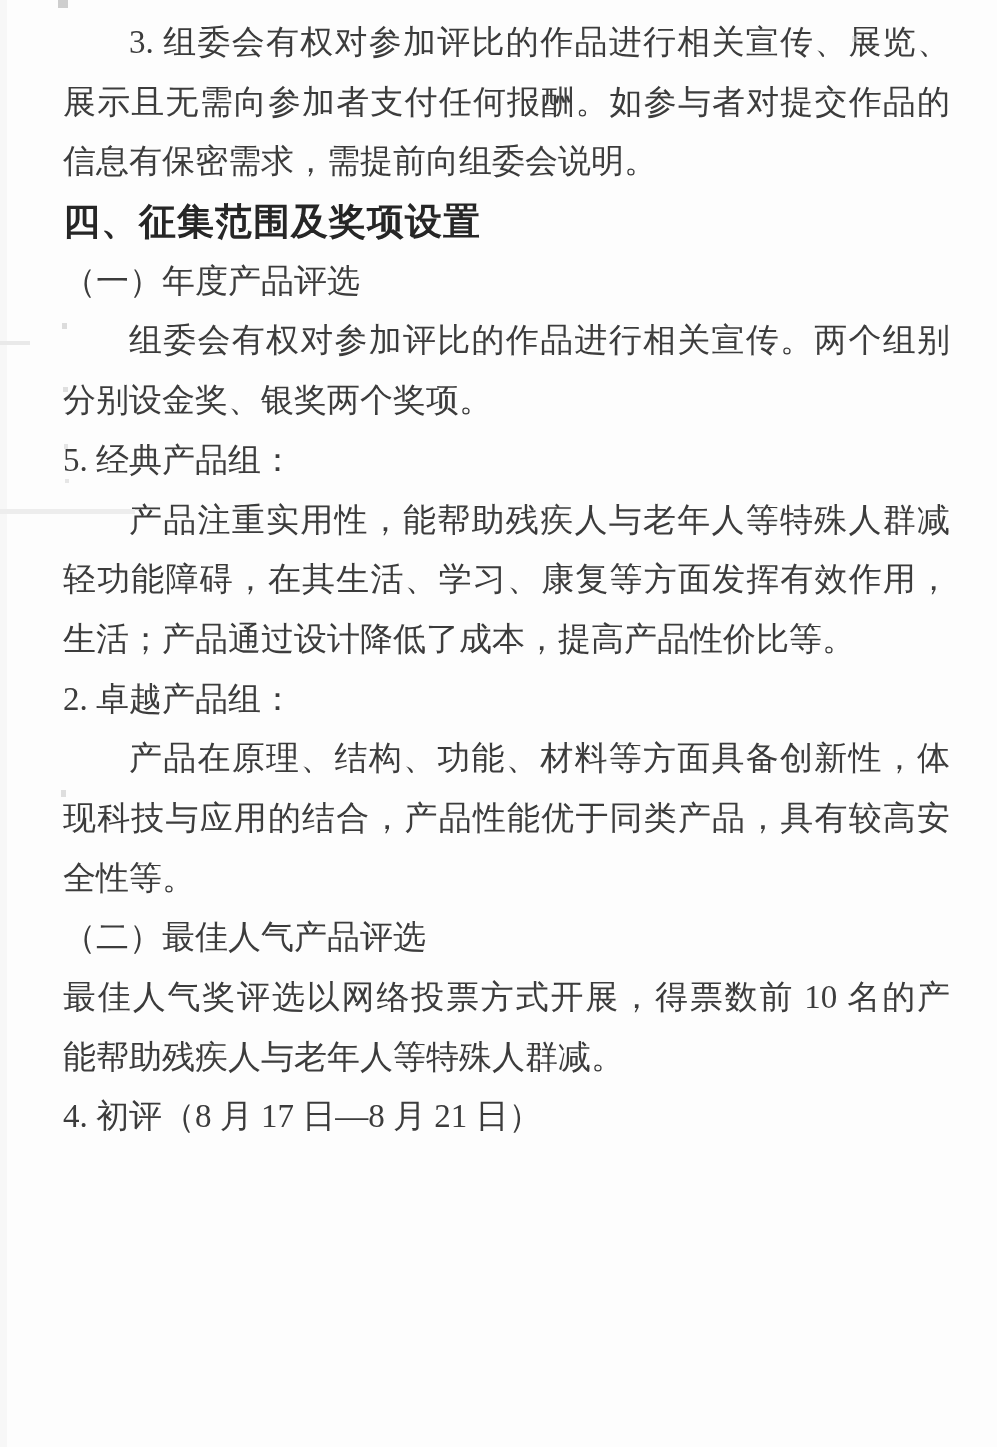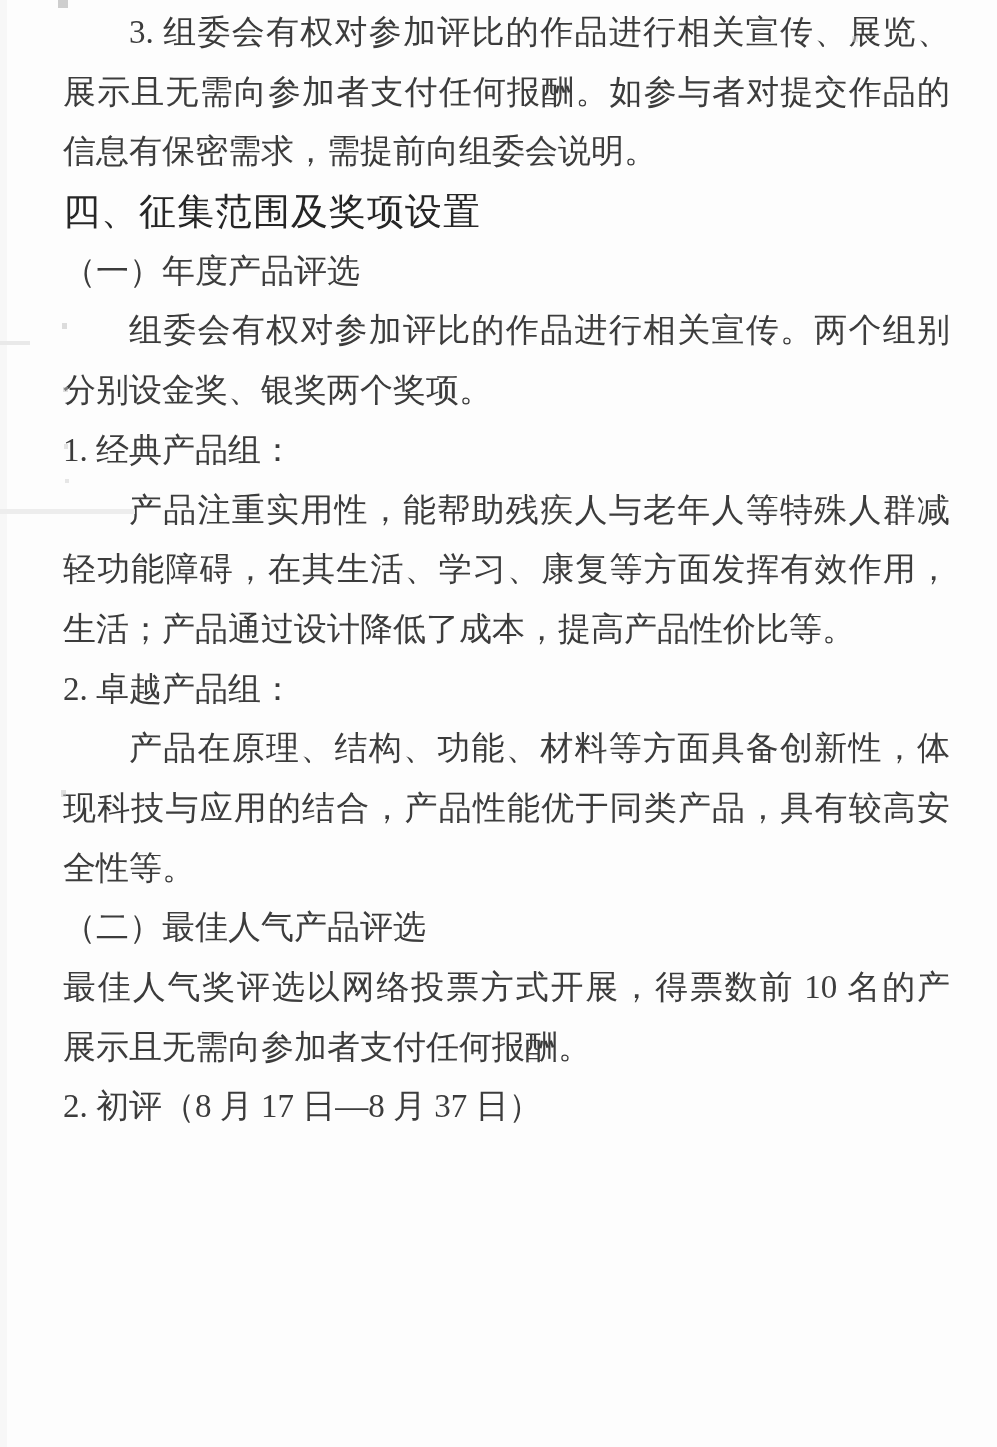--- a/index.html
+++ b/index.html
@@ -22,7 +22,7 @@
   .doc {
     position: absolute;
     left: 63px;
-    top: 3px;
+    top: 13px;
     width: 887px;
   }
   .ln {

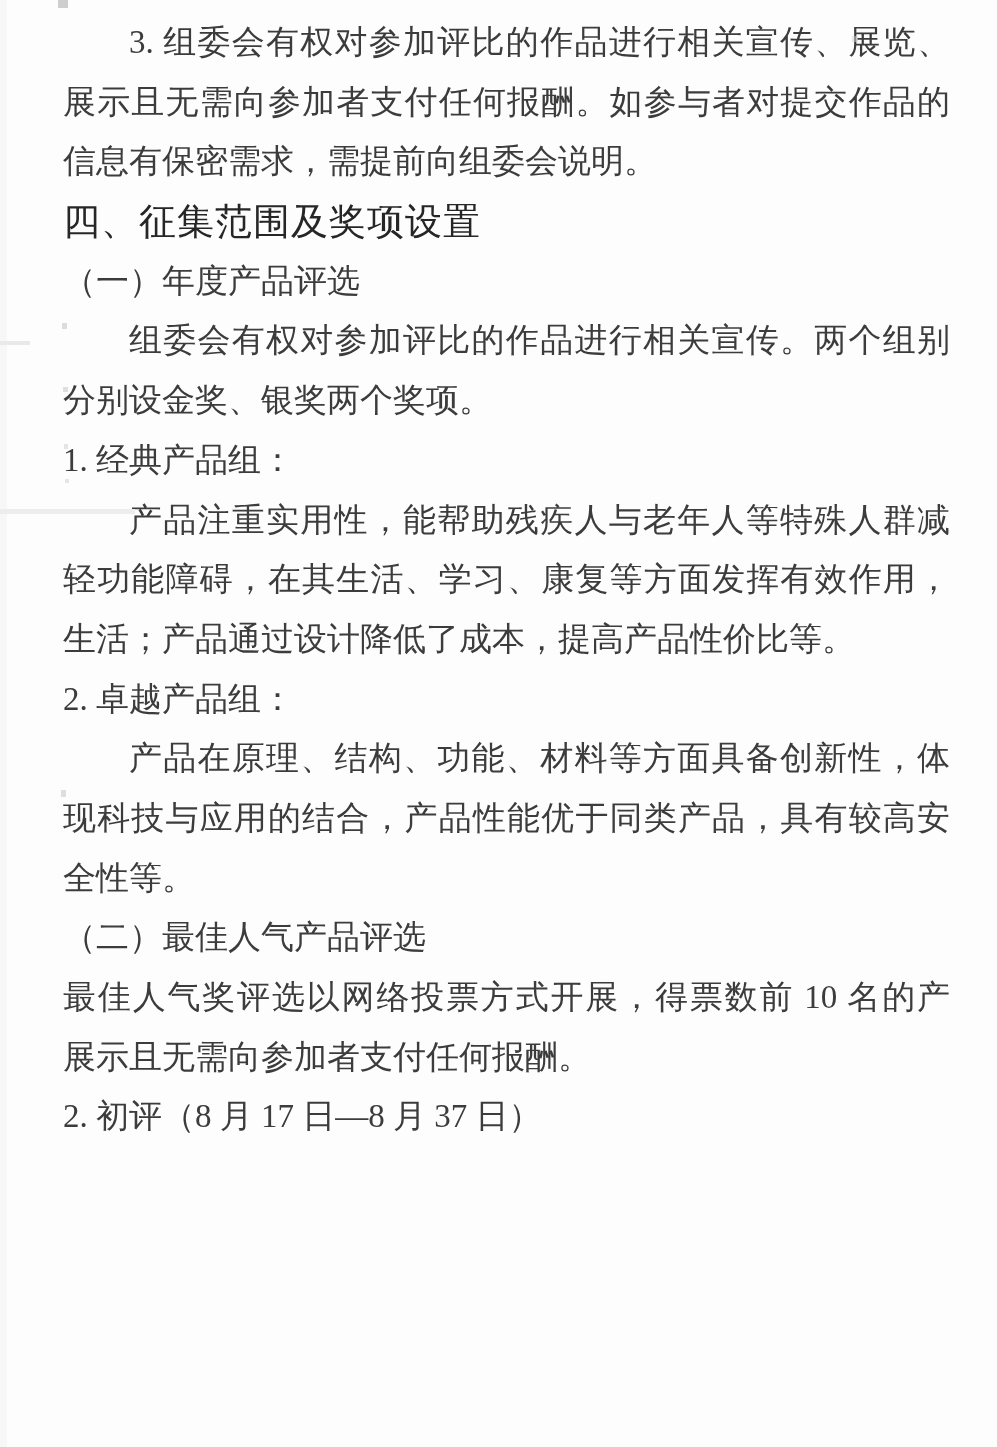--- a/index.html
+++ b/index.html
@@ -37,7 +37,7 @@
   .jfull { text-align: justify; text-align-last: justify; }
   .h {
     font-family: "Liberation Sans", "DejaVu Sans", sans-serif;
-    font-weight: 400;
+    font-weight: 700;
     font-size: 37px;
     color: #262626;
     letter-spacing: 1px;

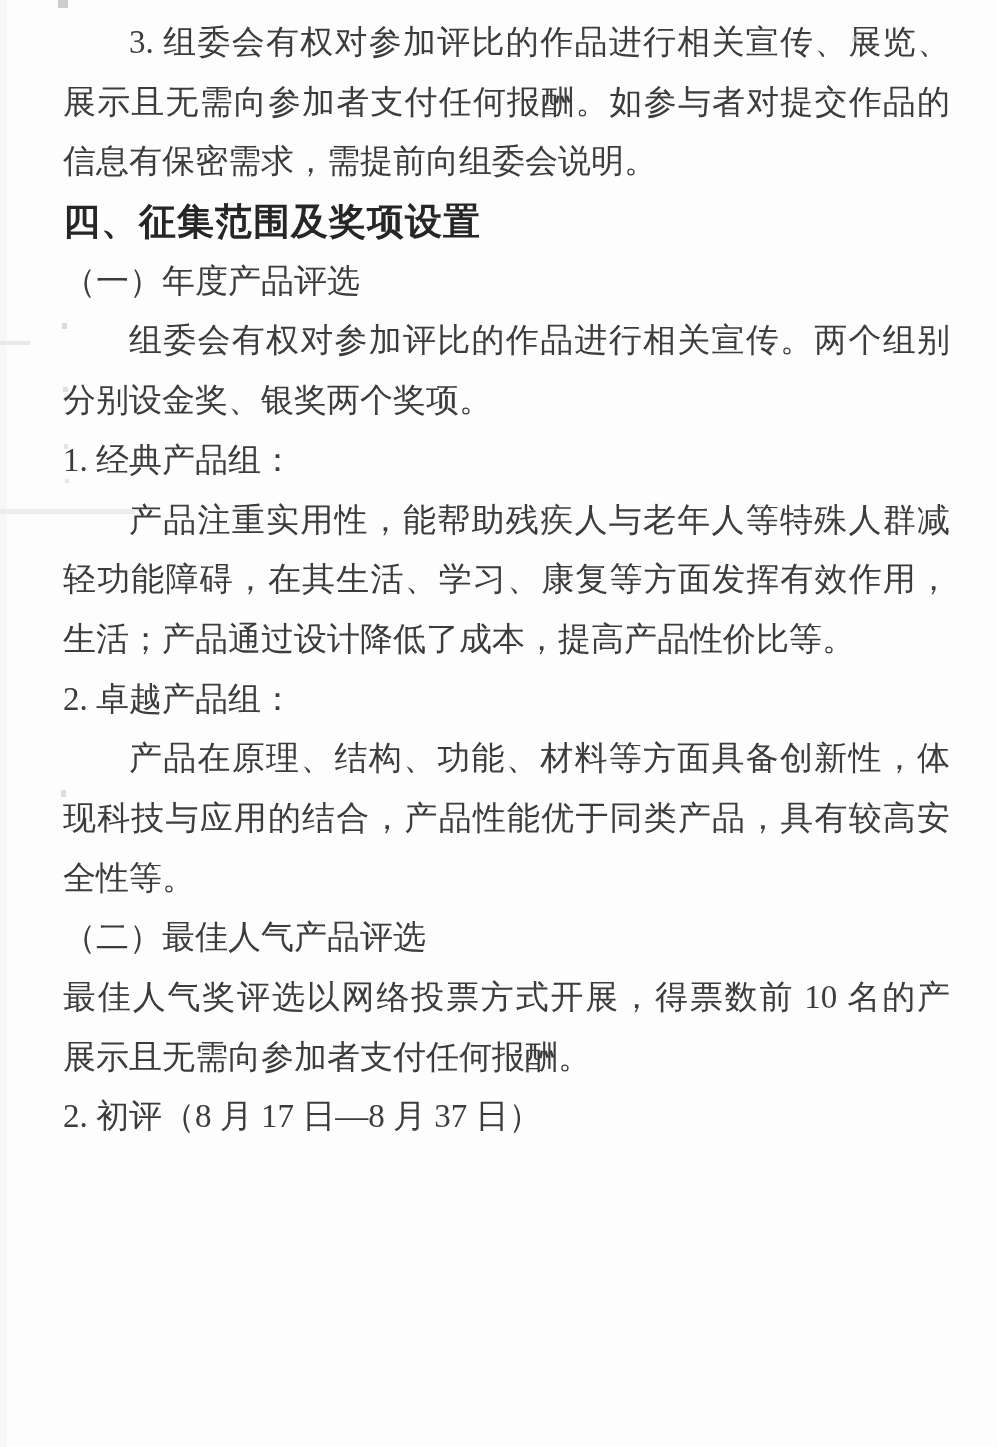--- a/index.html
+++ b/index.html
@@ -68,7 +68,7 @@
   <div class="ln">（一）年度产品评选</div>
   <div class="ln jfull ind">组委会有权对参加评比的作品进行相关宣传。两个组别</div>
   <div class="ln">分别设金奖、银奖两个奖项。</div>
-  <div class="ln">1. 经典产品组：</div>
+  <div class="ln">5. 经典产品组：</div>
   <div class="ln jfull ind">产品注重实用性，能帮助残疾人与老年人等特殊人群减</div>
   <div class="ln jfull">轻功能障碍，在其生活、学习、康复等方面发挥有效作用，</div>
   <div class="ln">生活；产品通过设计降低了成本，提高产品性价比等。</div>

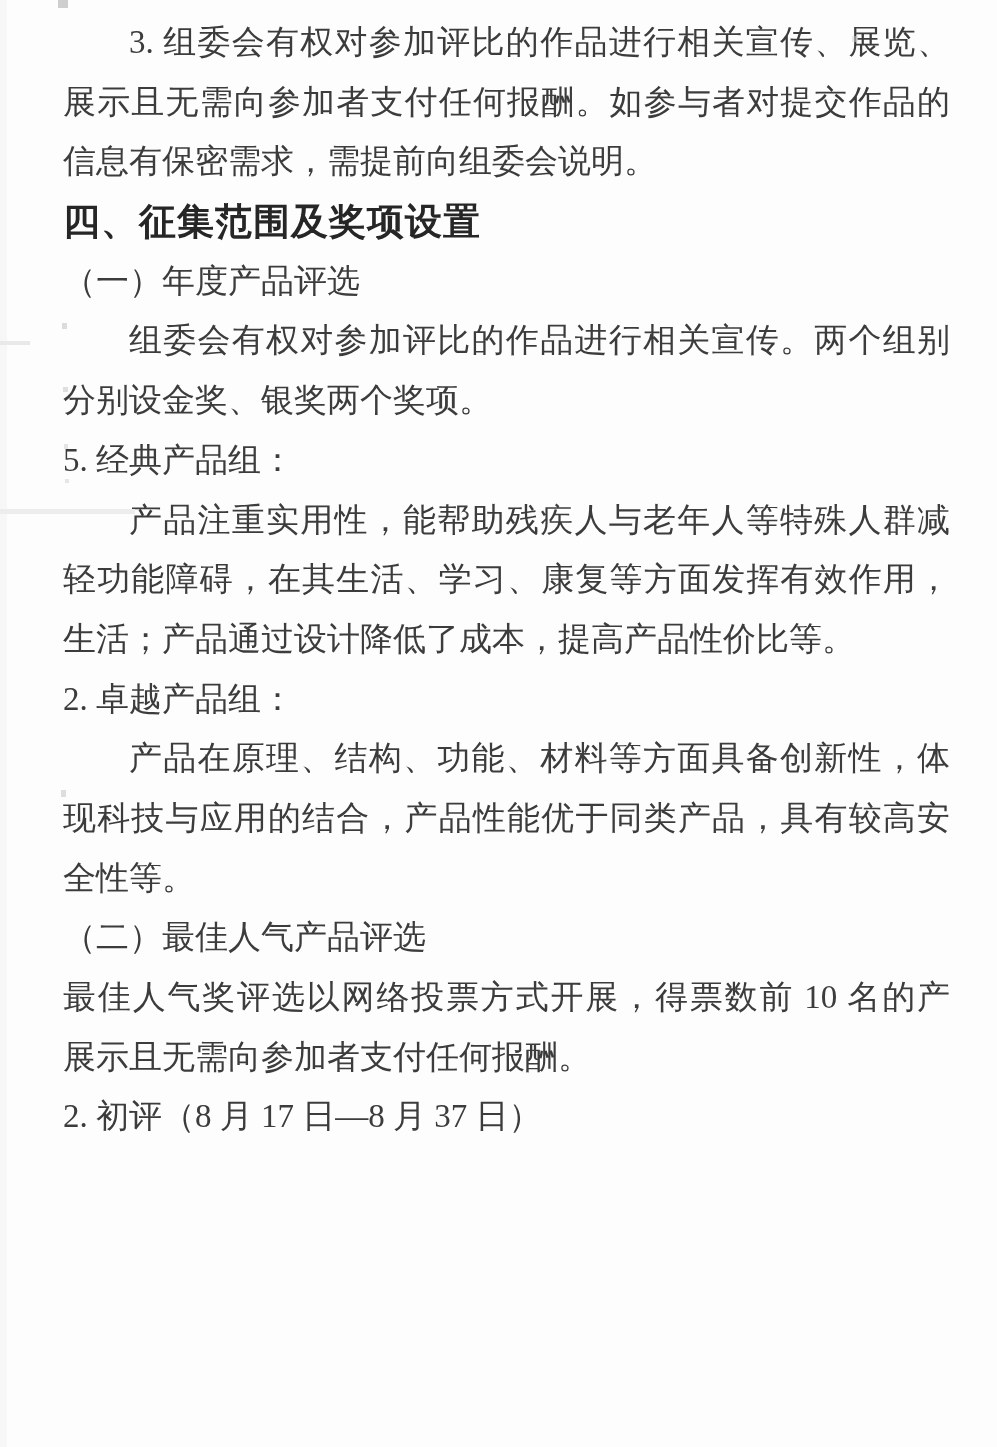--- a/index.html
+++ b/index.html
@@ -78,7 +78,7 @@
   <div class="ln">全性等。</div>
   <div class="ln">（二）最佳人气产品评选</div>
   <div class="ln jfull">最佳人气奖评选以网络投票方式开展，得票数前 10 名的产</div>
-  <div class="ln">展示且无需向参加者支付任何报酬。</div>
+  <div class="ln">能帮助残疾人与老年人等特殊人群减。</div>
   <div class="ln">2. 初评（8 月 17 日—8 月 37 日）</div>
 </div>
 

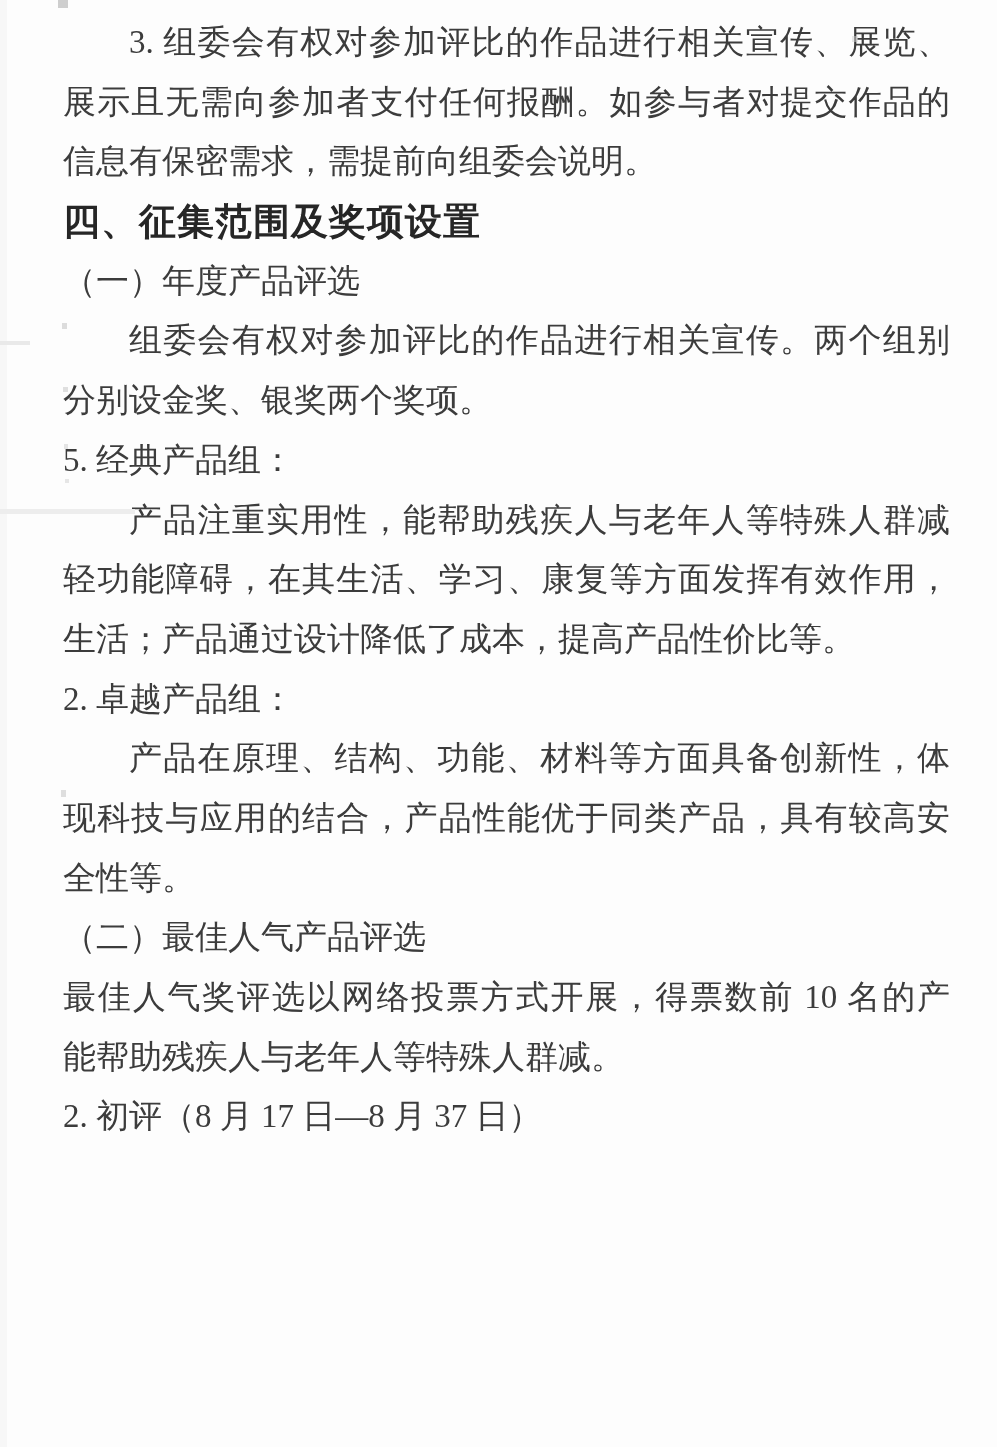--- a/index.html
+++ b/index.html
@@ -79,7 +79,7 @@
   <div class="ln">（二）最佳人气产品评选</div>
   <div class="ln jfull">最佳人气奖评选以网络投票方式开展，得票数前 10 名的产</div>
   <div class="ln">能帮助残疾人与老年人等特殊人群减。</div>
-  <div class="ln">2. 初评（8 月 17 日—8 月 37 日）</div>
+  <div class="ln">4. 初评（8 月 17 日—8 月 21 日）</div>
 </div>
 
 <div class="art a1"></div>

